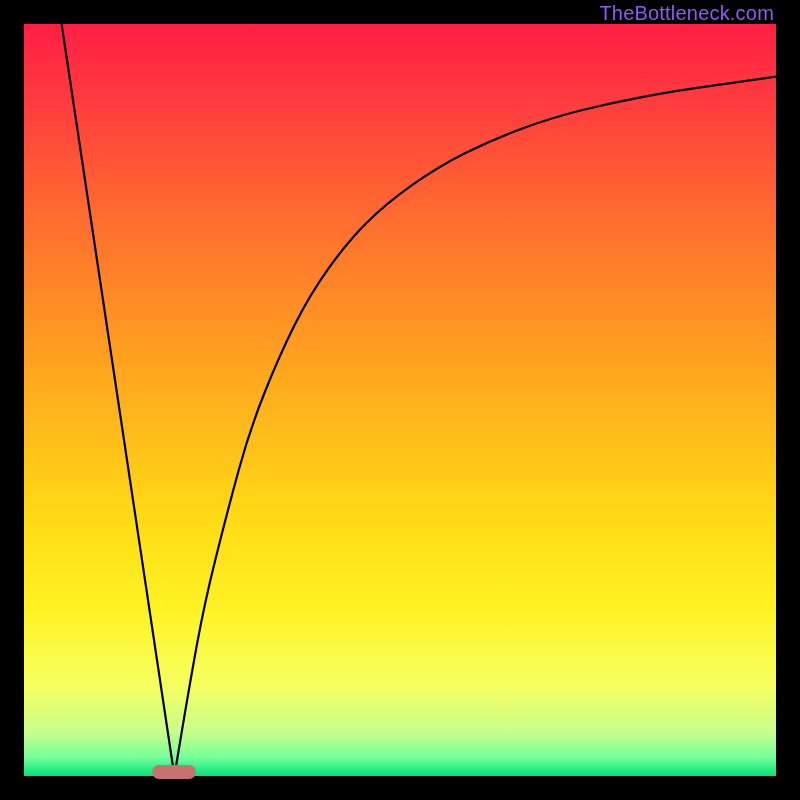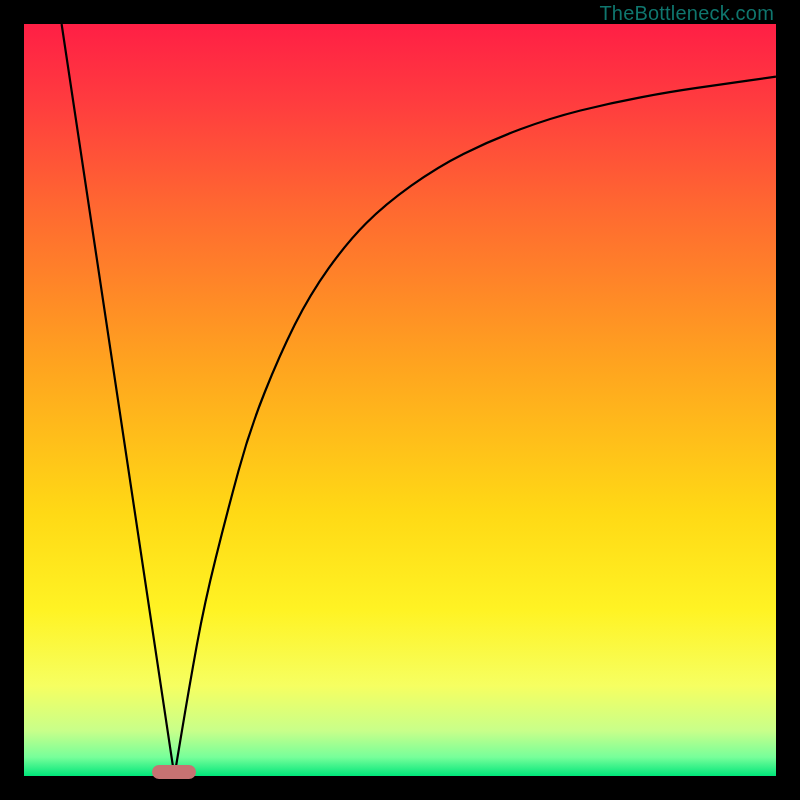--- a/index.html
+++ b/index.html
@@ -38,7 +38,7 @@
     right: 26px;
     font-family: Arial, Helvetica, sans-serif;
     font-size: 20px;
-    color: #0f766e;
+    color: #8b5cf6;
     font-weight: 400;
     letter-spacing: 0.2px;
   }

